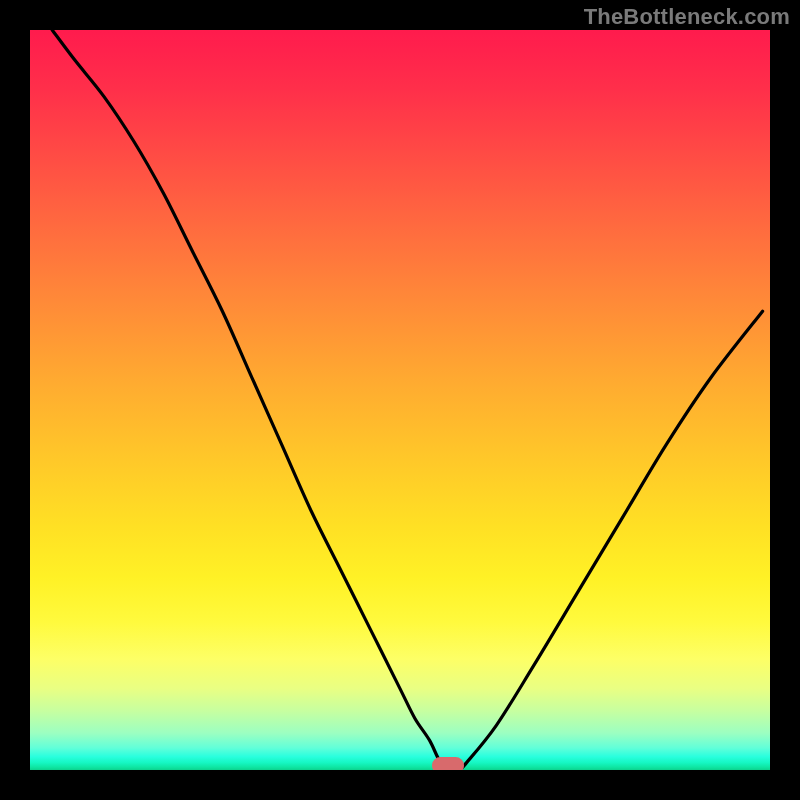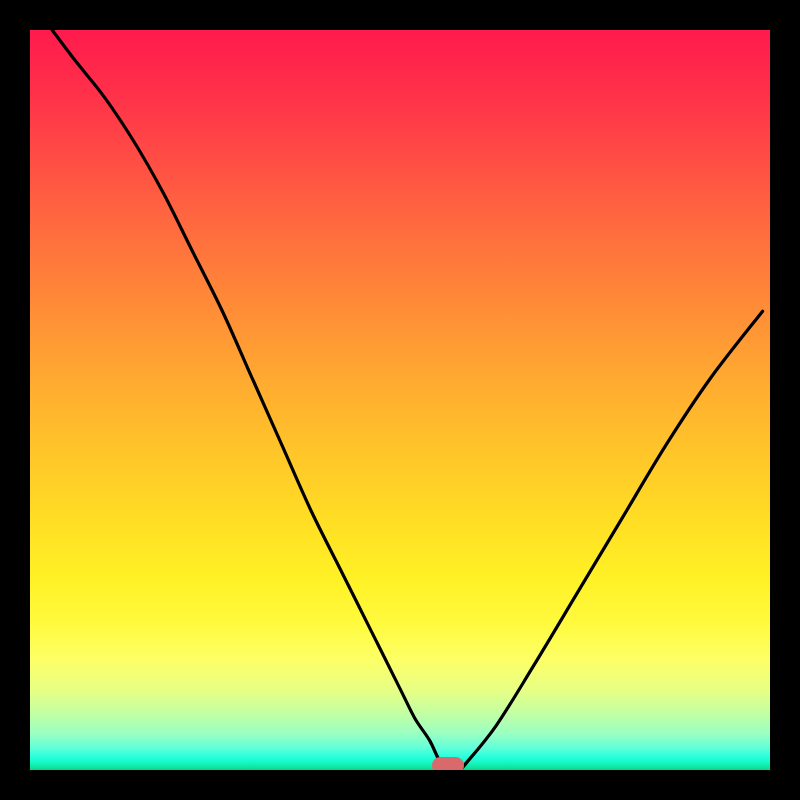--- a/index.html
+++ b/index.html
@@ -54,6 +54,7 @@
 <body>
 
 <div class="frame">
+  <div class="attribution">TheBottleneck.com</div>
 
   <div class="plot-area">
     <div class="gradient" style="background:linear-gradient(to bottom, #ff1b4d 0%, #ff2f4a 8%, #ff4f44 18%, #ff6f3e 28%, #ff8e37 38%, #ffac30 48%, #ffc829 58%, #ffe024 67%, #fff126 74%, #fffa3d 80%, #fdff66 85%, #e9ff83 89%, #c7ffa0 92%, #9cffc1 95%, #62ffd9 97%, #29ffde 98.2%, #16f7c3 99%, #0fe6a3 99.6%, #0bd38d 100%);"></div>

